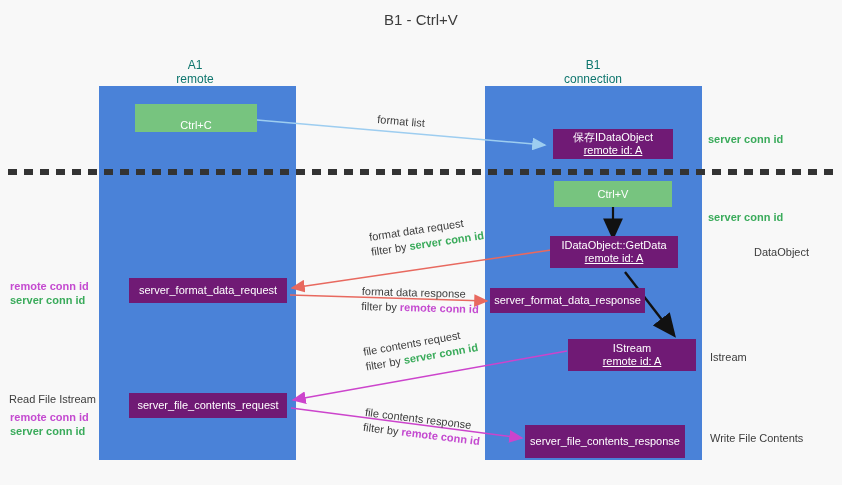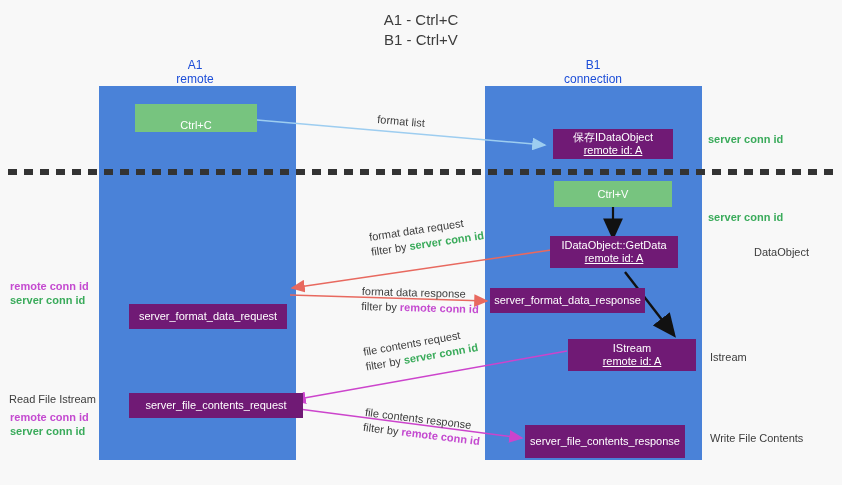--- a/index.html
+++ b/index.html
@@ -55,7 +55,6 @@
 <div id="stage">
 
   <div class="title">
-    <div>A1 - Ctrl+C</div>
     <div>B1 - Ctrl+V</div>
   </div>
 

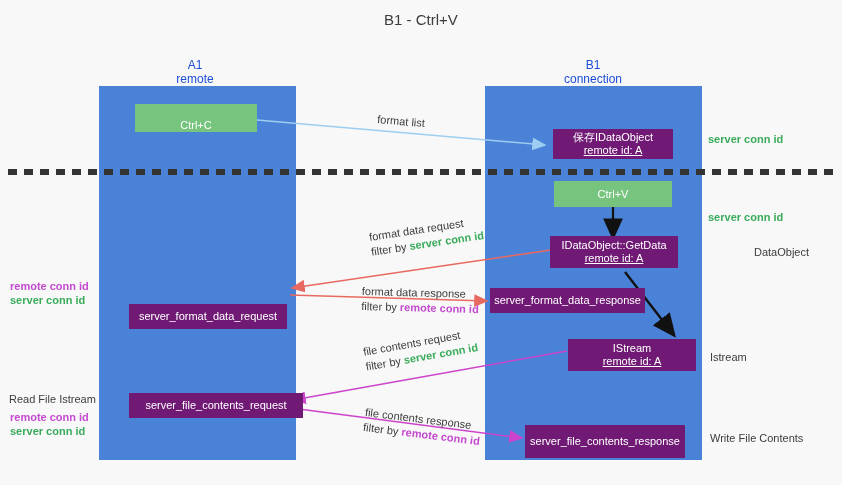--- a/index.html
+++ b/index.html
@@ -20,7 +20,7 @@
 
   
   .lane-head{
-    position:absolute;text-align:center;font-size:12px;color:#1d4ed8;
+    position:absolute;text-align:center;font-size:12px;color:#0f766e;
     line-height:14px;width:200px;
   }
 

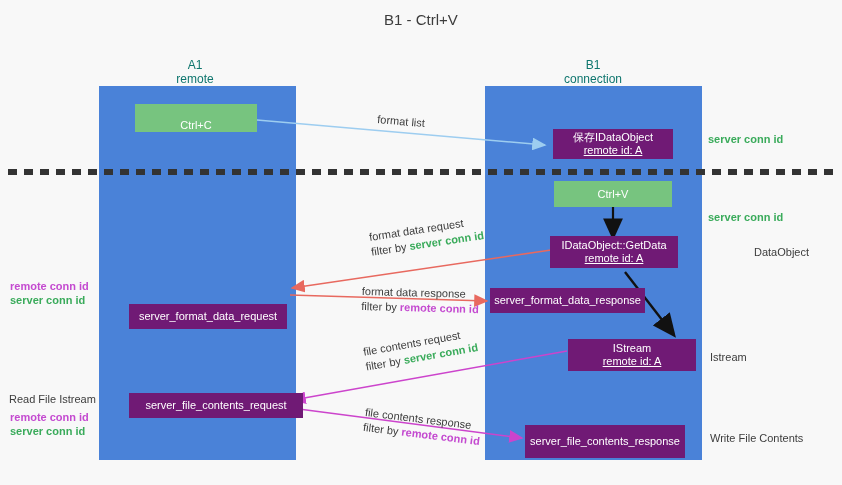--- a/index.html
+++ b/index.html
@@ -121,7 +121,7 @@
     <div class="l2">remote id: A</div>
   </div>
 
-  <div class="node orange" style="left:129px;top:278px;width:158px;height:25px;margin-top:26px;">
+  <div class="node orange" style="left:129px;top:278px;width:158px;height:25px;">
     <div>server_format_data_request</div>
   </div>
 

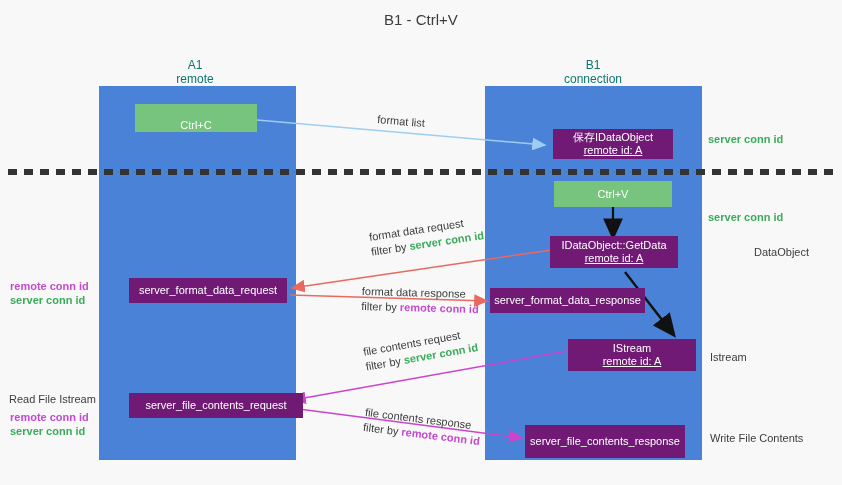--- a/index.html
+++ b/index.html
@@ -134,7 +134,7 @@
     <div class="l2">remote id: A</div>
   </div>
 
-  <div class="node orange" style="left:129px;top:393px;width:174px;height:25px;">
+  <div class="node orange" style="left:129px;top:393px;width:158px;height:25px;">
     <div>server_file_contents_request</div>
   </div>
 

